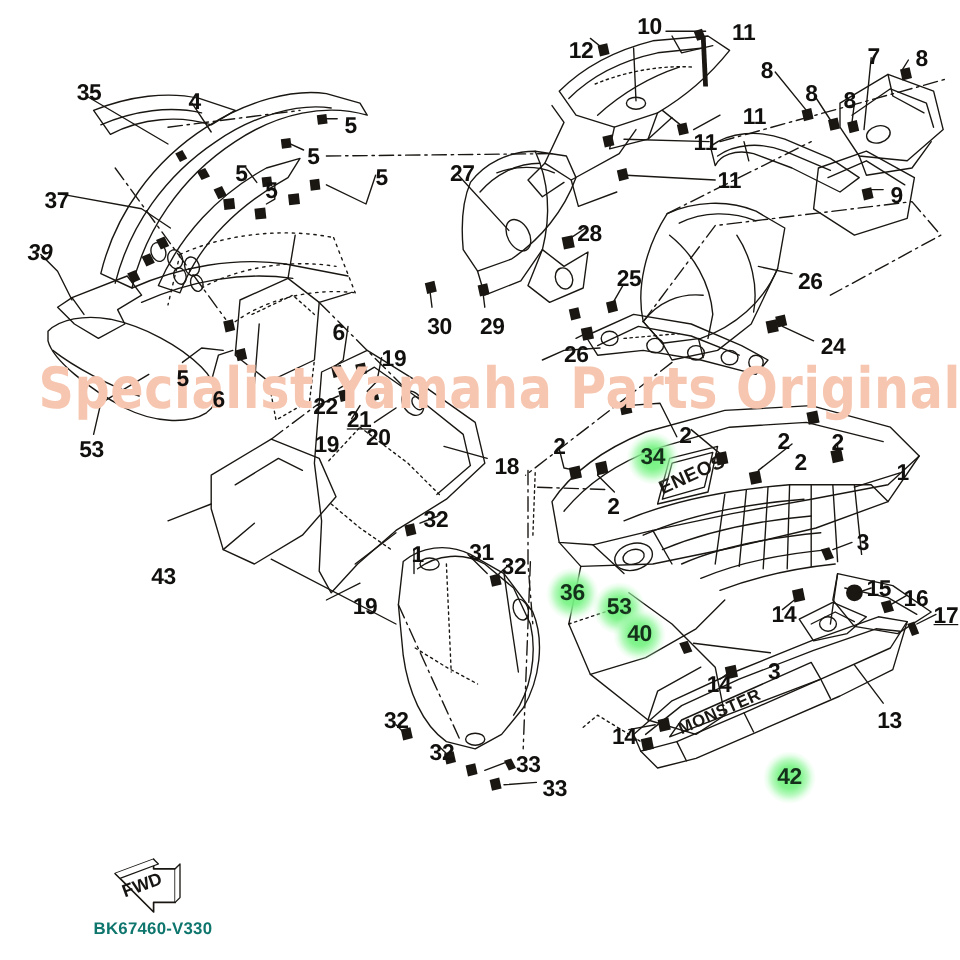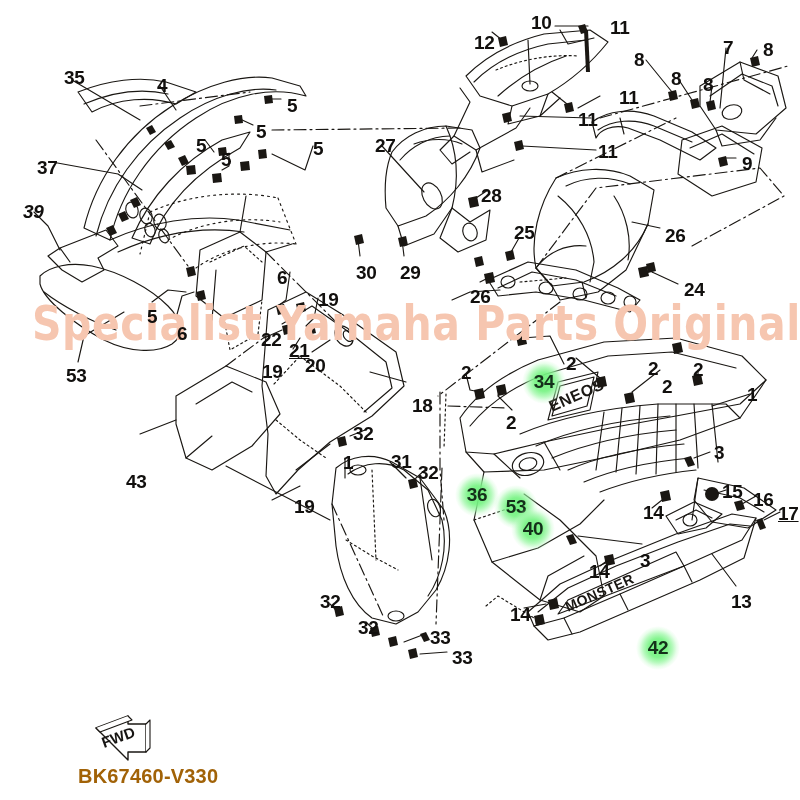--- a/index.html
+++ b/index.html
@@ -542,7 +542,7 @@
       <div class="lbl" style="left: 289px; top: 341px; text-decoration: underline;">21</div>
       <div class="lbl" style="left: 305px; top: 356px;">20</div>
       <div class="lbl" style="left: 262px; top: 362px;">19</div>
-      <div class="lbl" style="left: 412px; top: 396px;">18</div>
+      <div class="lbl" style="left: 412px; top: 380px;">18</div>
       <div class="lbl" style="left: 126px; top: 443px; margin-top: 29px;">43</div>
       <div class="lbl" style="left: 294px; top: 497px;">19</div>
       <div class="lbl" style="left: 375px; top: 136px;">27</div>

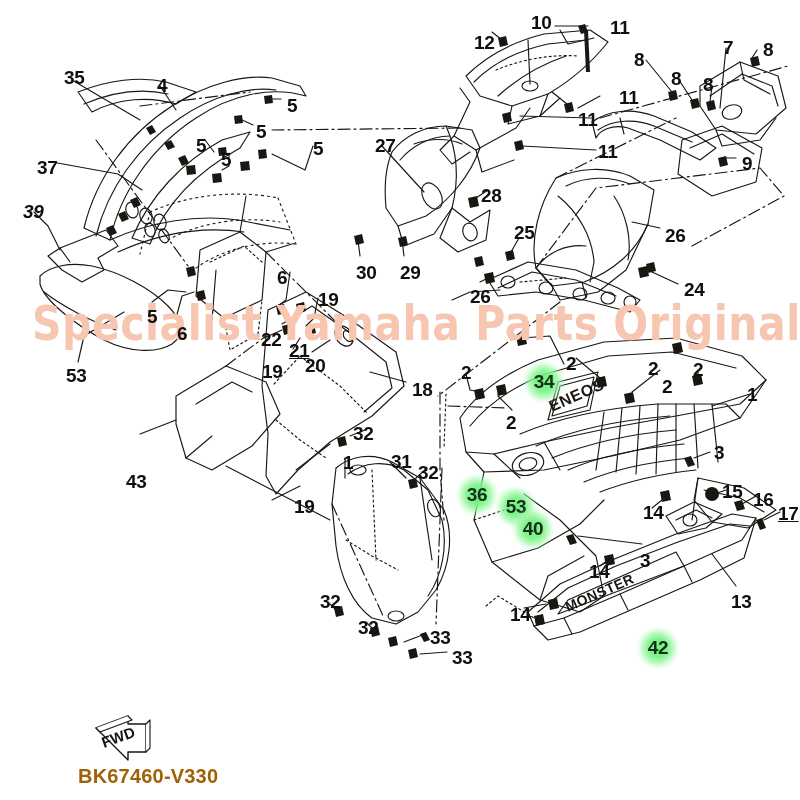--- a/index.html
+++ b/index.html
@@ -62,7 +62,7 @@
     position:absolute;
     left:78px;top:765px;
     font-family:"Liberation Sans", sans-serif;
-    font-size:20px;font-weight:700;color:#a16207;
+    font-size:14px;font-weight:700;color:#0f766e;
     letter-spacing:0.2px;
   }
   .fwd-text{

